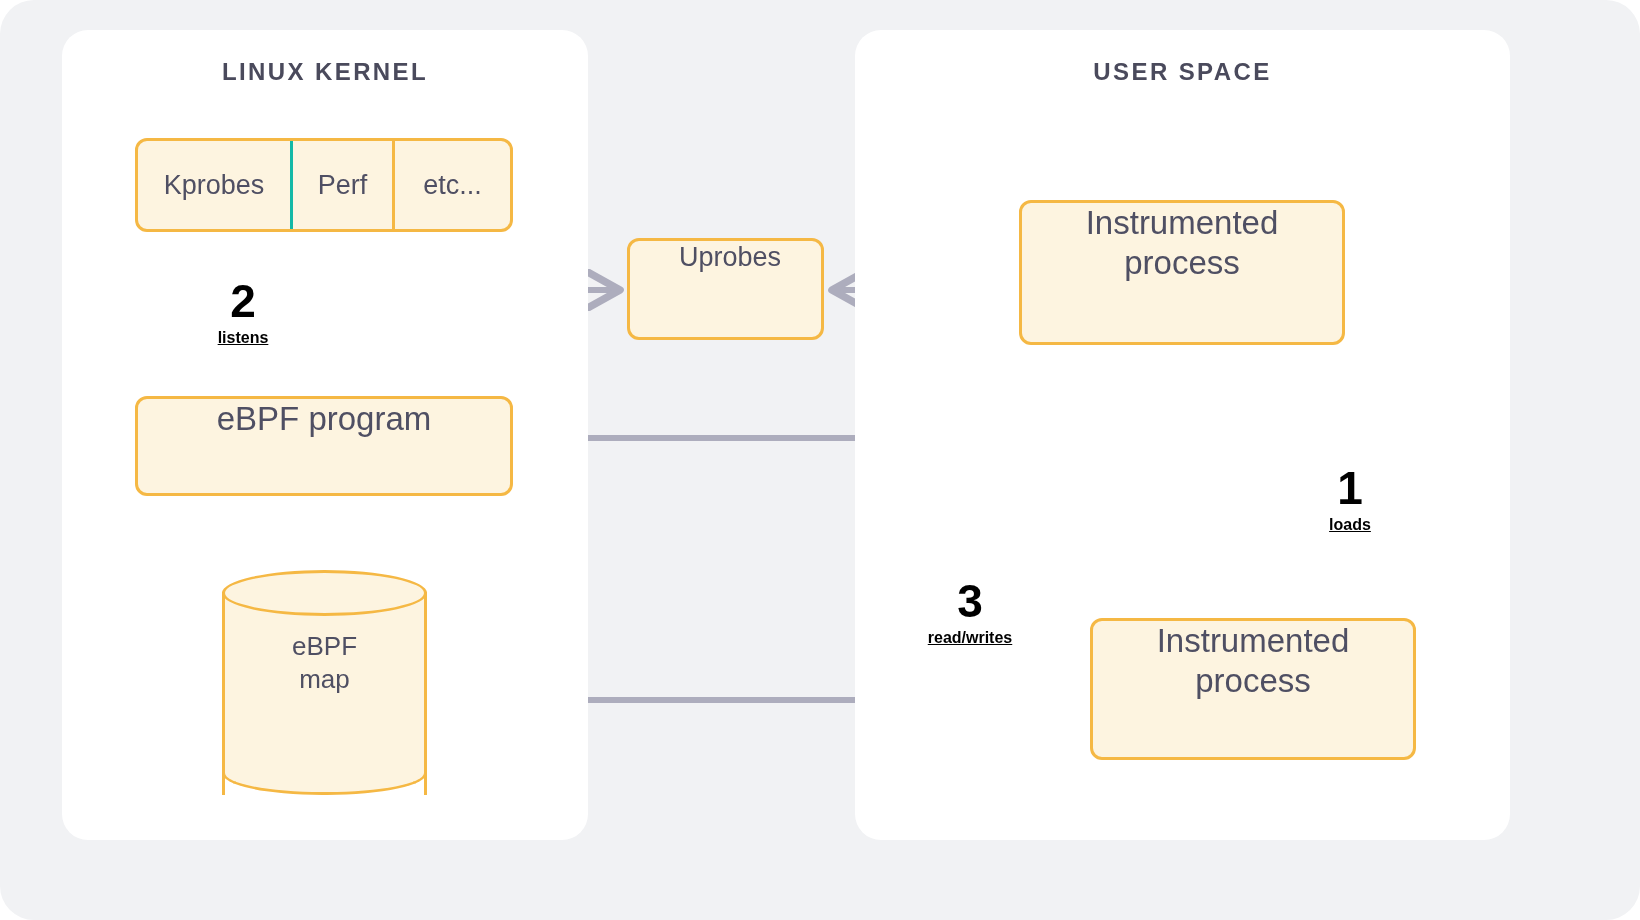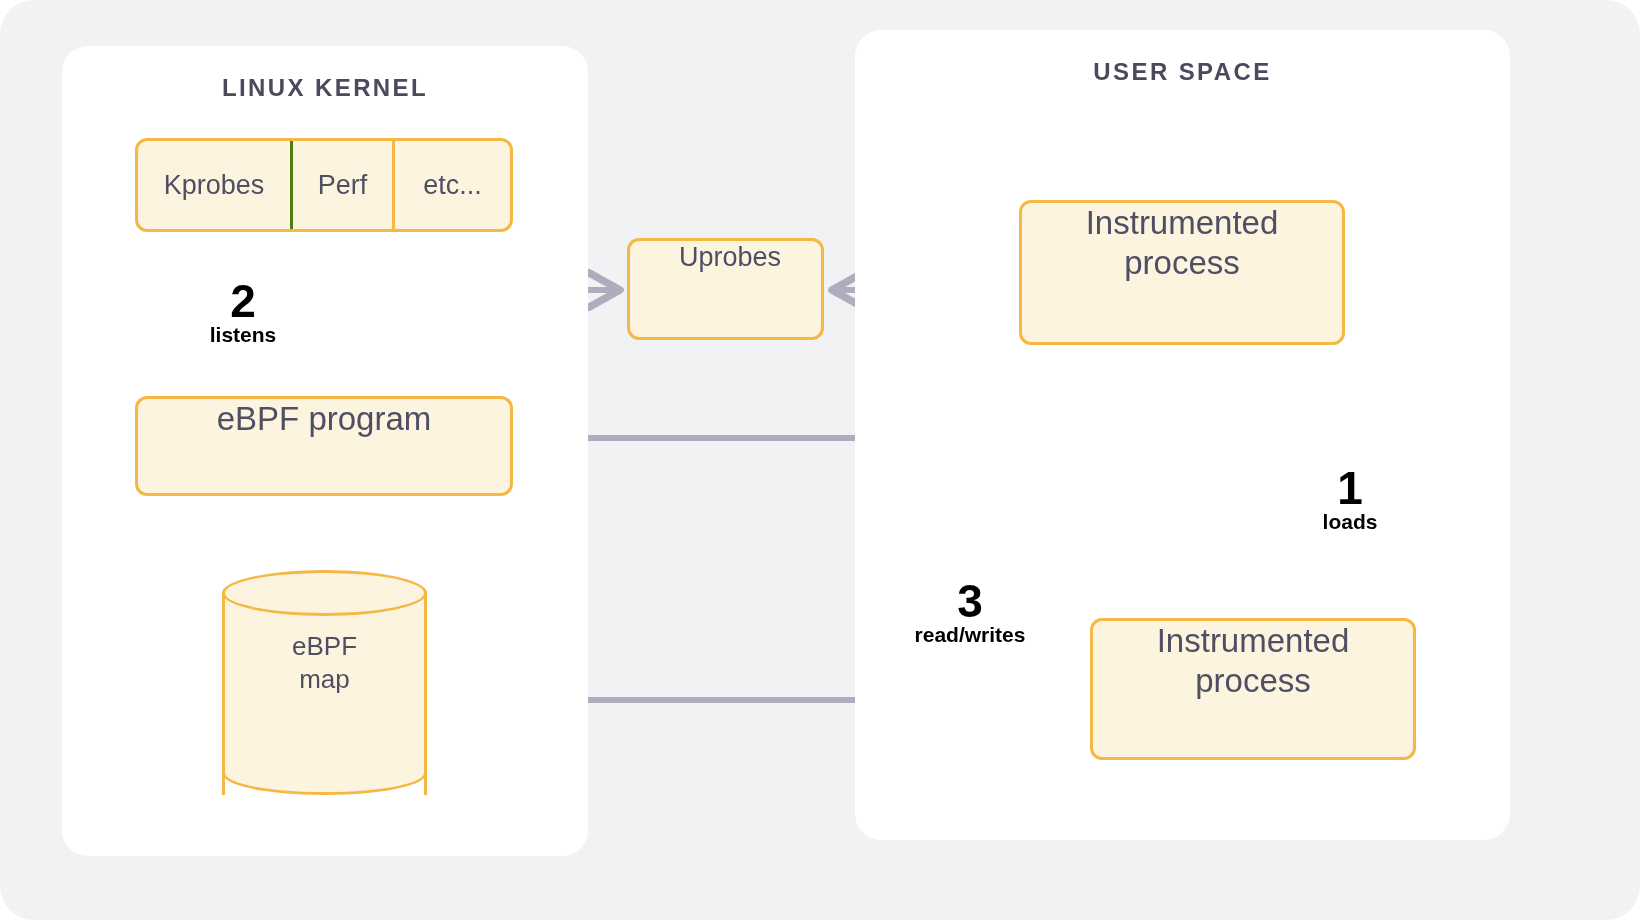--- a/index.html
+++ b/index.html
@@ -32,7 +32,7 @@
   }
   #panel-kernel {
     left: 62px; top: 30px;
-    width: 526px; height: 810px; margin-top: 16px;
+    width: 526px; height: 810px;
   }
   #panel-userspace {
     left: 855px; top: 30px;

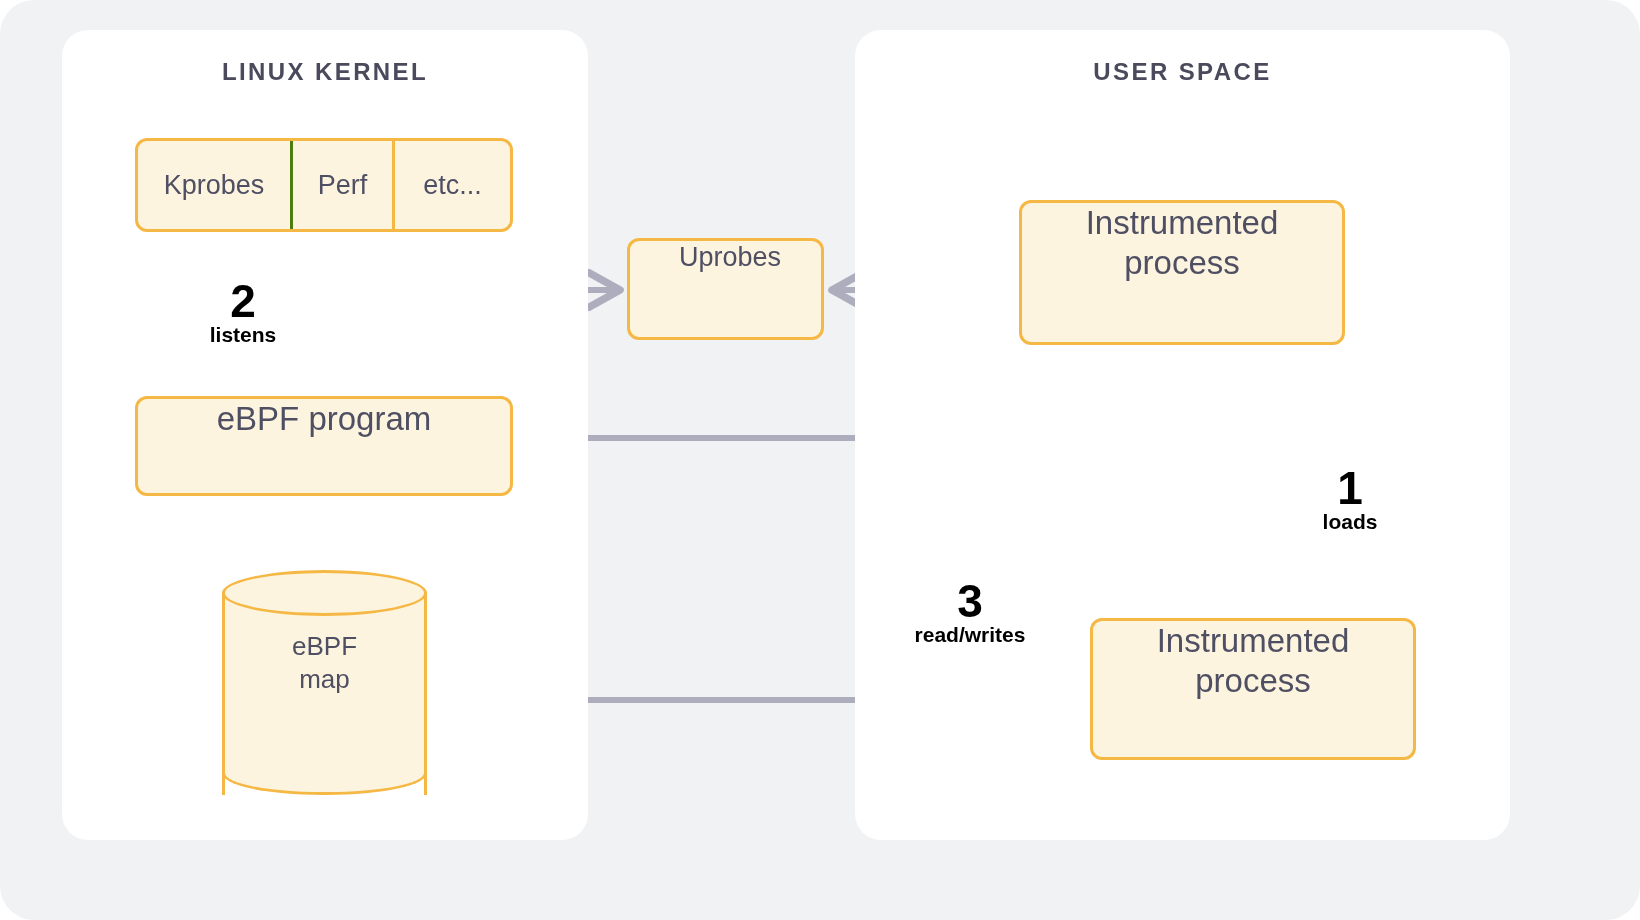--- a/index.html
+++ b/index.html
@@ -84,7 +84,7 @@
   #probe-kprobes { flex: 0 0 152px; }
   #probe-perf {
     flex: 0 0 105px;
-    border-left: 3px solid #4d7c0f;
+    border-left: 3px solid #14b8a6;
     border-right: 3px solid #f5b844;
   }
   #probe-etc { flex: 1 1 auto; }

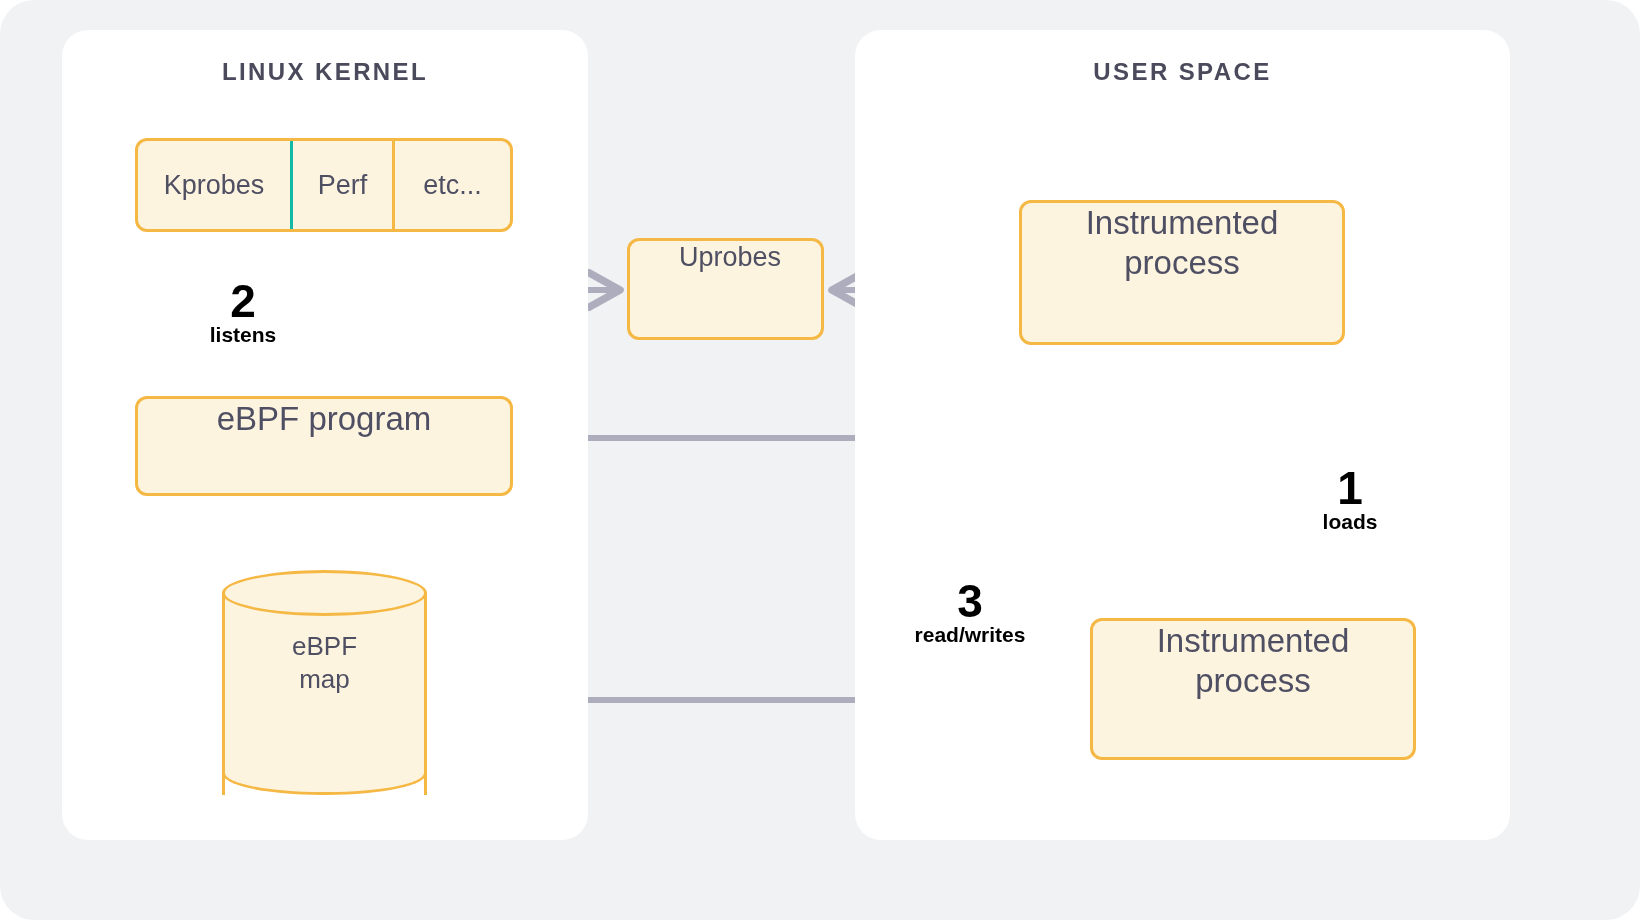--- a/index.html
+++ b/index.html
@@ -169,9 +169,11 @@
     line-height: 1;
   }
   .step-text {
-    font-size: 21px;
+    font-size: 16px;
     font-weight: bold;
+    margin-top: 6px;
     line-height: 1;
+    text-decoration: underline;
   }
   #step-2 { left: 178px; top: 278px; width: 130px; }
   #step-1 { left: 1285px; top: 465px; width: 130px; }

